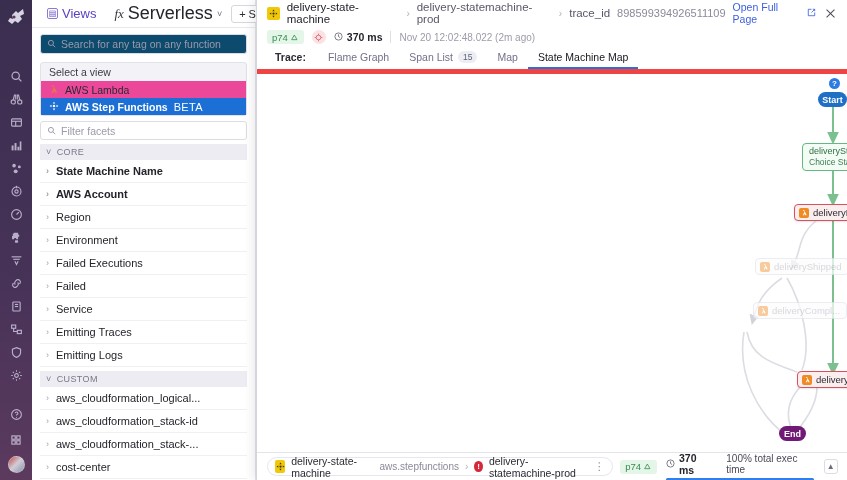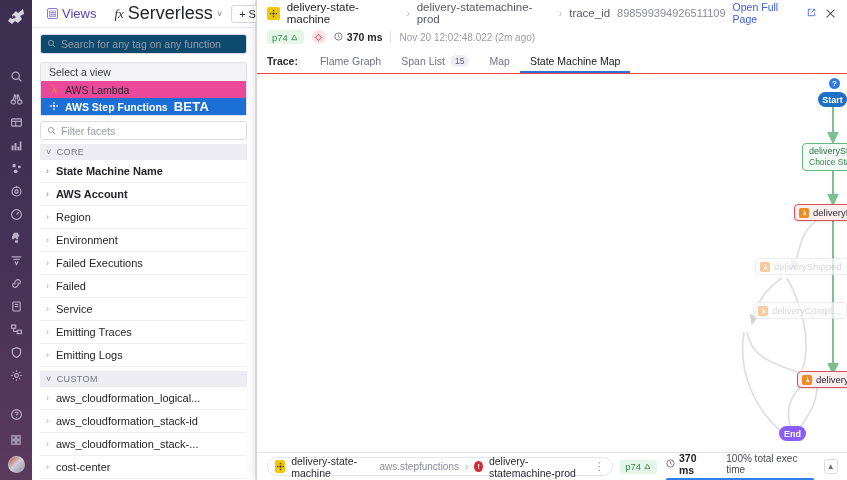--- a/index.html
+++ b/index.html
@@ -124,7 +124,7 @@
   .ts { font-size: 10px; color: #9c9caa; }
 
   .p-tabs { height: 26px; display: flex; align-items: flex-end; gap: 0;
-    padding: 0 10px; border-bottom: 1px solid #ef4444; }
+    padding: 0 18px; border-bottom: 5px solid #ef4444; }
   .tabs-lbl { font-size: 10.5px; font-weight: bold; color: #2b2b33;
     padding-bottom: 6px; margin-right: 12px; }
   .tab { font-size: 10.5px; color: #71718a; padding: 0 10px 6px 10px;

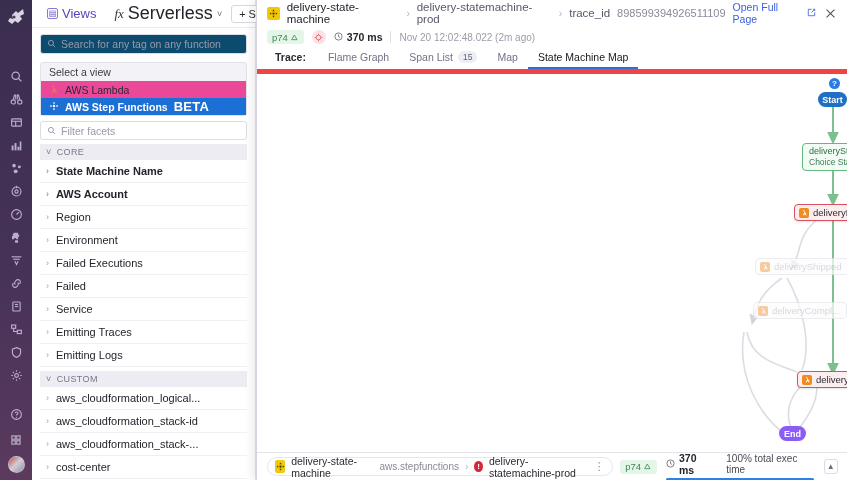--- a/index.html
+++ b/index.html
@@ -66,7 +66,7 @@
     height: 17px; padding: 0 8px; background: #ec4899; font-size: 10.5px;
     color: #2b2b33; }
   .view-opt.sel { background: #1c6fd4; color: #fff; font-weight: bold; }
-  .beta { font-size: 13px; font-weight: bold; letter-spacing: .3px; }
+  .beta { font-size: 11px; font-weight: normal; letter-spacing: .3px; }
   .facet-search { margin: 5px 8px 4px 8px; height: 19px;
     border: 1px solid #dcdce4; border-radius: 3px; display: flex;
     align-items: center; gap: 5px; padding: 0 6px; color: #9a9aa8;

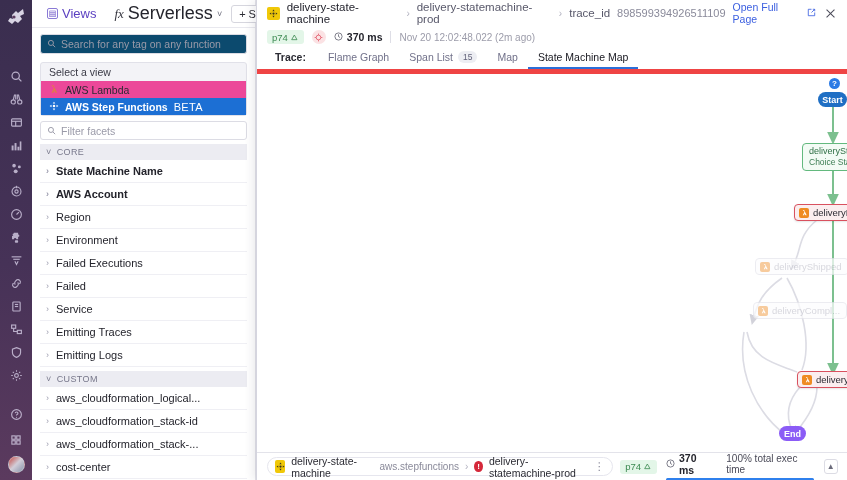--- a/index.html
+++ b/index.html
@@ -145,7 +145,7 @@
   .n-start, .n-end { border-radius: 9px; color: #fff; font-size: 9px;
     font-weight: bold; justify-content: center; }
   .n-start { background: #1f6fc4; }
-  .n-end { background: #8b5cf6; }
+  .n-end { background: #701a75; }
   .n-choice { border: 1px solid #63b97e; background: #f3fbf5;
     flex-direction: column; align-items: flex-start; gap: 0;
     padding: 2px 6px; line-height: 11px; }

